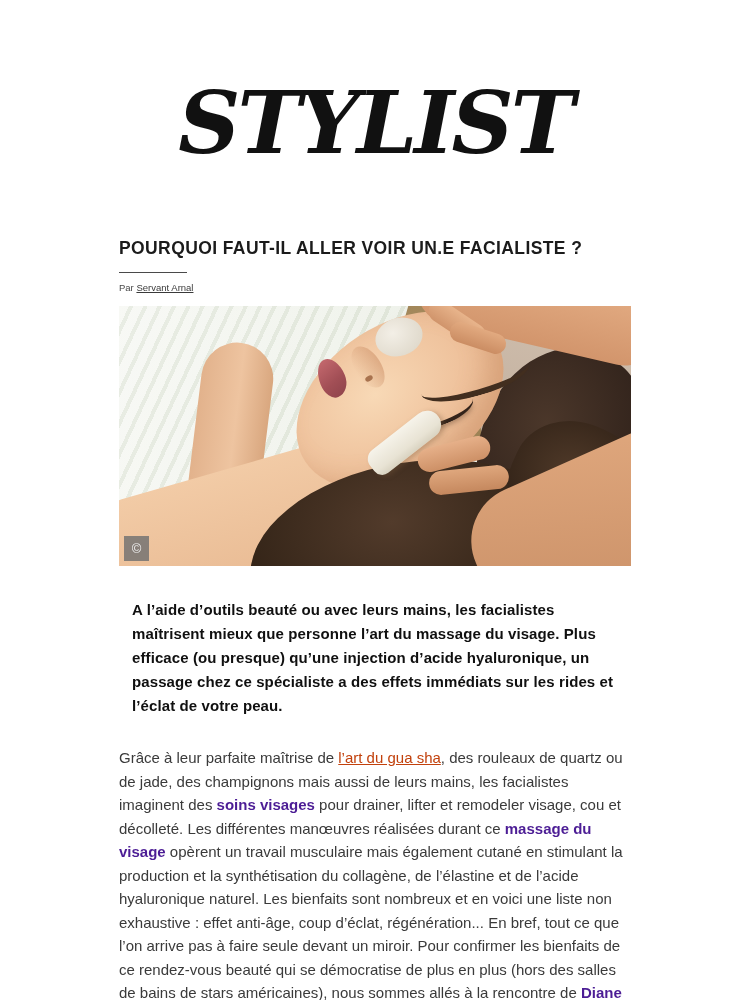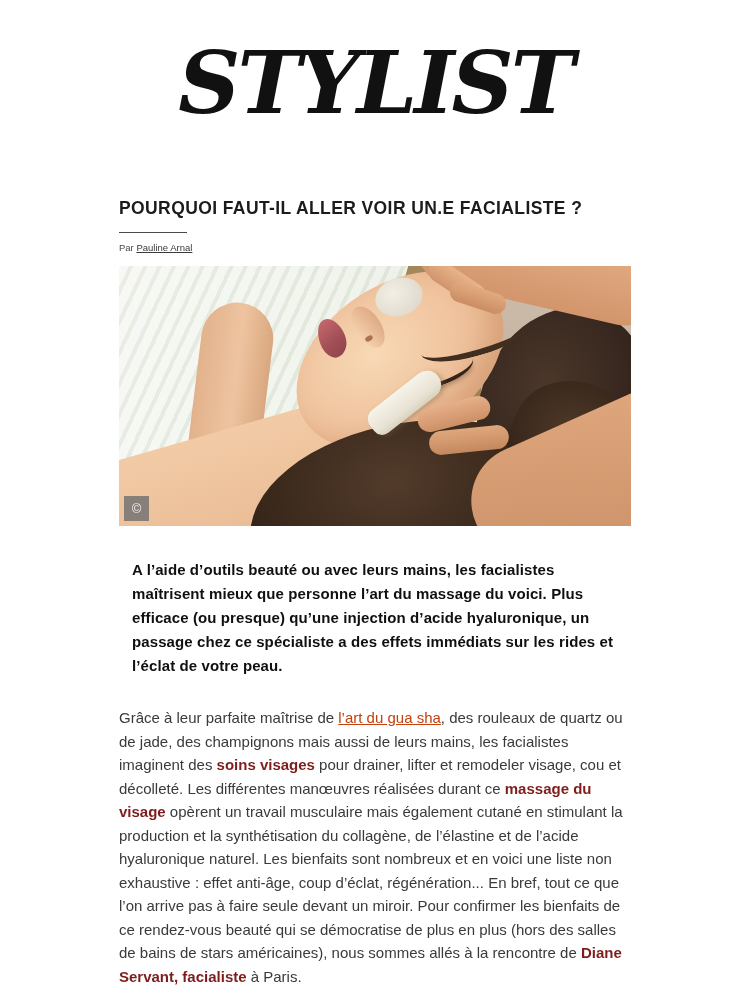--- a/index.html
+++ b/index.html
@@ -14,7 +14,7 @@
   .logo {
     display:inline-block; font-family:"DejaVu Serif", serif; font-style:italic;
     font-weight:700; font-size:86px; line-height:110px; letter-spacing:-3px;
-    color:#111; text-decoration:none; cursor:pointer;
+    color:#111; text-decoration:none; cursor:pointer;margin-top:40px;
   }
   
   .content { width:512px; margin:16px auto; }

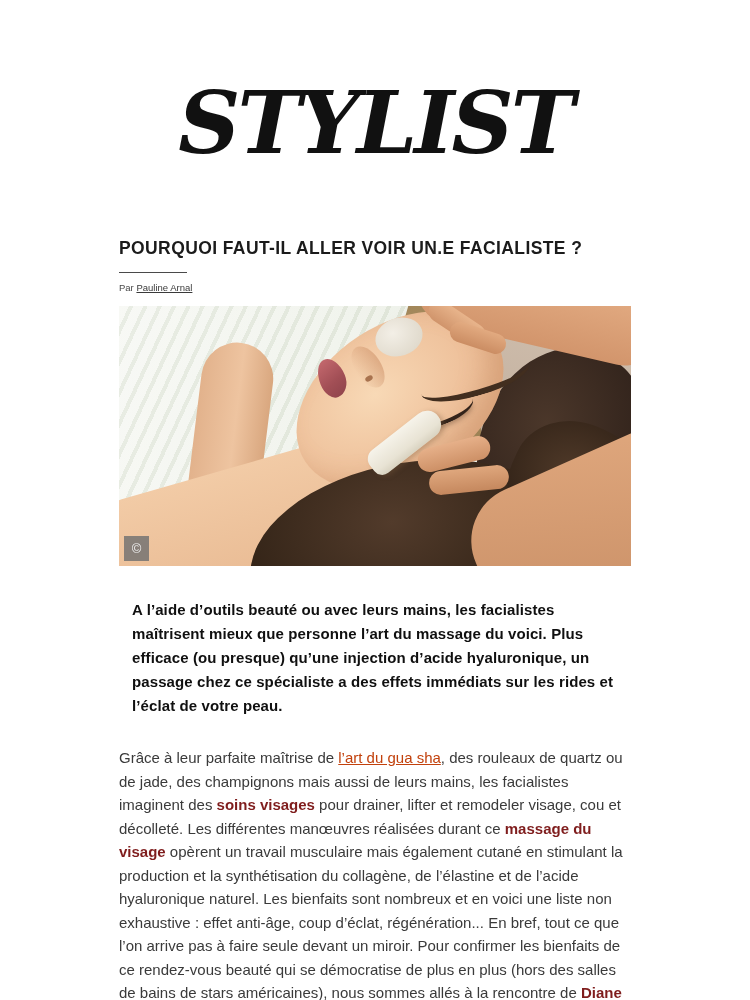--- a/index.html
+++ b/index.html
@@ -119,7 +119,7 @@
     <h1 class="headline">POURQUOI FAUT-IL ALLER VOIR UN.E FACIALISTE ?</h1>
     <hr class="title-rule">
 
-    <p class="byline"><span>Par </span><a>Pauline Arnal</a></p>
+    <p class="byline"><span>Par </span><a>Servant Arnal</a></p>
 
     <figure class="photo">
       <div class="ph ph-towel"></div>

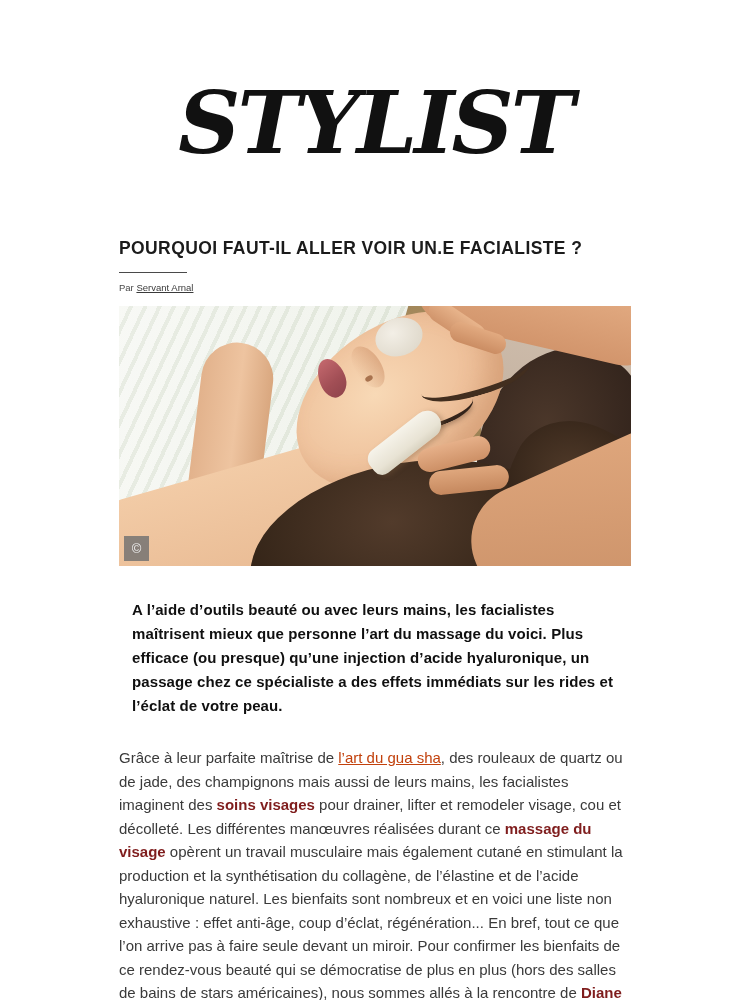--- a/index.html
+++ b/index.html
@@ -152,7 +152,7 @@
         </div>
     </figure>
 
-    <p class="standfirst">A l’aide d’outils beauté ou avec leurs mains, les facialistes maîtrisent mieux que personne l’art du massage du voici. Plus efficace (ou presque) qu’une injection d’acide hyaluronique, un passage chez ce spécialiste a des effets immédiats sur les rides et l’éclat de votre peau.</p>
+    <p class="standfirst">A l’aide d’outils beauté ou avec leurs mains, les facialistes maîtrisent mieux que personne l’art du massage du visage. Plus efficace (ou presque) qu’une injection d’acide hyaluronique, un passage chez ce spécialiste a des effets immédiats sur les rides et l’éclat de votre peau.</p>
 
     <p class="bodycopy"><span>Grâce à leur parfaite maîtrise de </span><a>l’art du gua sha</a><span>, des rouleaux de quartz ou de jade, des champignons mais aussi de leurs mains, les facialistes imaginent des </span><b>soins visages</b><span> pour drainer, lifter et remodeler visage, cou et décolleté. Les différentes manœuvres réalisées durant ce </span><b>massage du visage</b><span> opèrent un travail musculaire mais également cutané en stimulant la production et la synthétisation du collagène, de l’élastine et de l’acide hyaluronique naturel. Les bienfaits sont nombreux et en voici une liste non exhaustive : effet anti-âge, coup d’éclat, régénération... En bref, tout ce que l’on arrive pas à faire seule devant un miroir. Pour confirmer les bienfaits de ce rendez-vous beauté qui se démocratise de plus en plus (hors des salles de bains de stars américaines), nous sommes allés à la rencontre de </span><b>Diane Servant, facialiste</b><span> à Paris.</span></p>
 

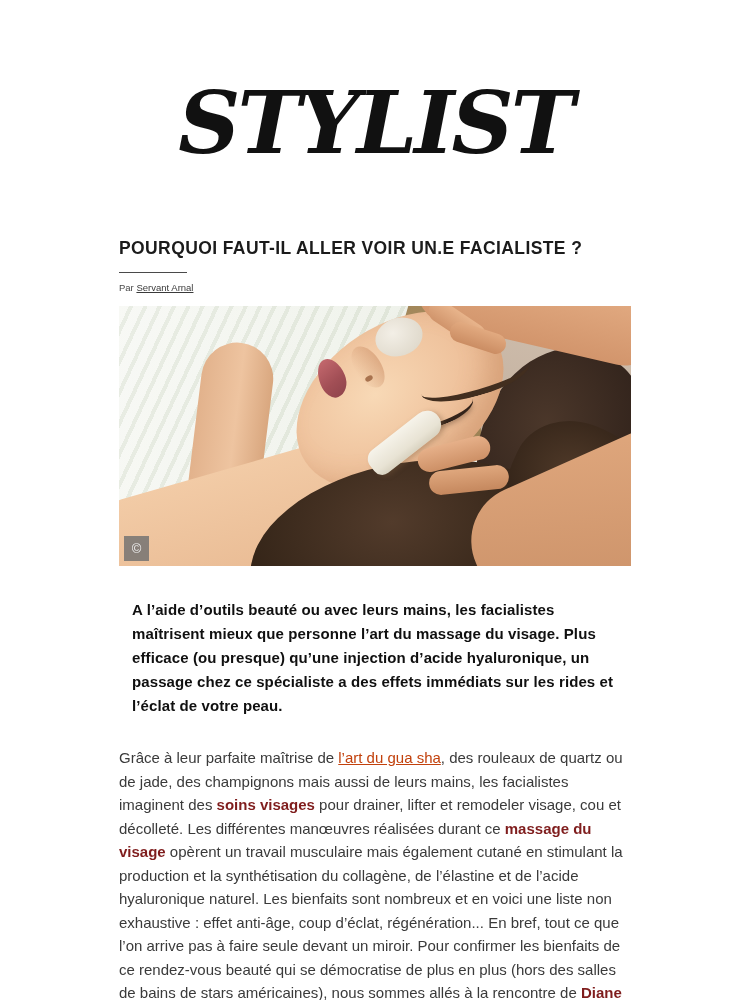--- a/index.html
+++ b/index.html
@@ -102,7 +102,7 @@
     margin-top:28px; width:512px;
     font-size:15px; line-height:23.5px; font-weight:400; color:#3a3a3a;
   }
-  .bodycopy b { color:#7f1d1d; }
+  .bodycopy b { color:#4c1d95; }
   .bodycopy a { color:#c2410c; text-decoration:underline; cursor:pointer; }
 </style>
 </head>

